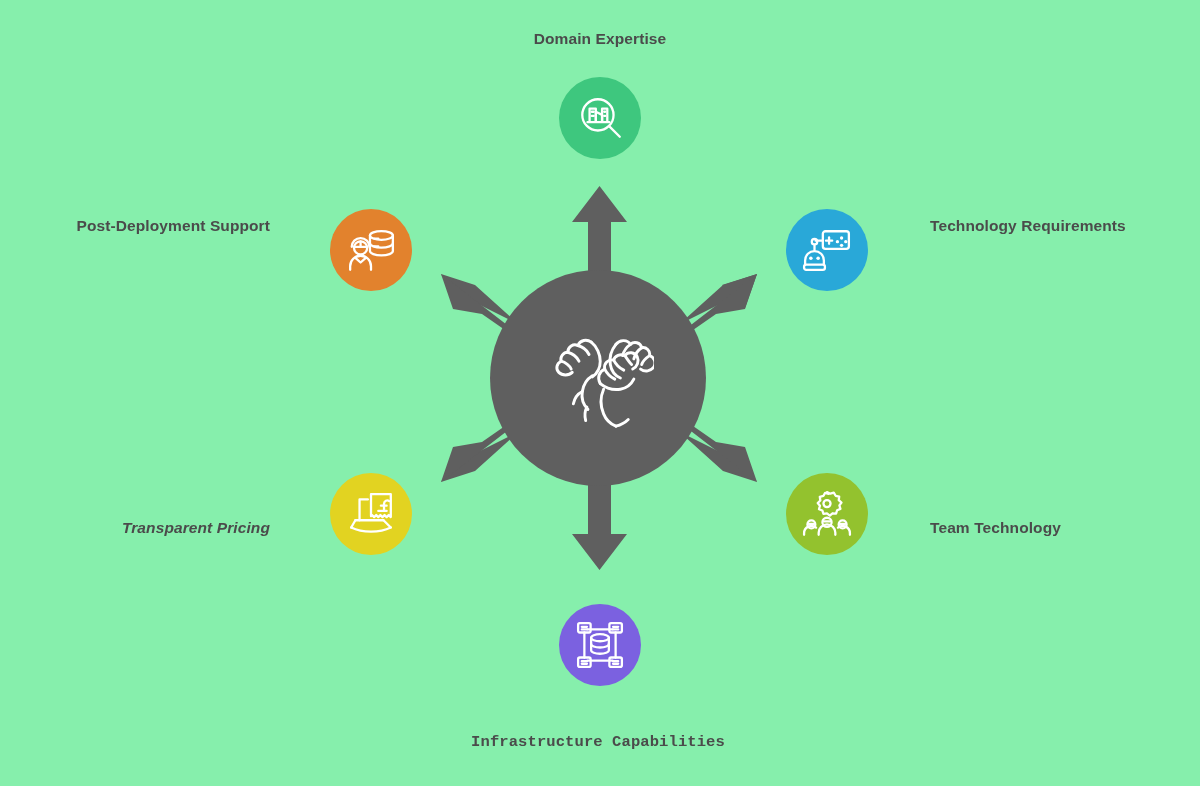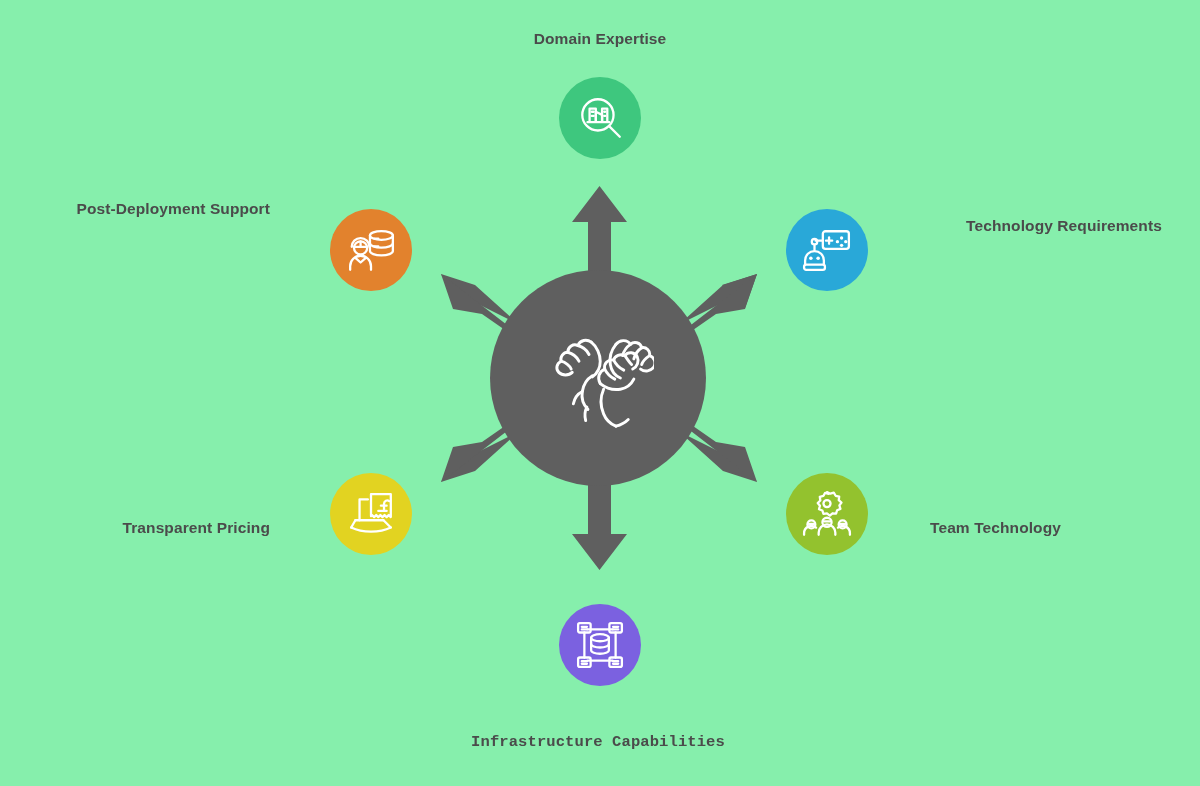--- a/index.html
+++ b/index.html
@@ -81,7 +81,7 @@
   #label-team           { left: 930px; top: 517px; width: 230px; }
   #label-infrastructure { left: 448px; top: 732px; width: 300px; }
   #label-pricing        { left: 40px;  top: 517px; width: 230px; }
-  #label-support        { left: 40px;  top: 198px; width: 230px; }
+  #label-support        { left: 40px;  top: 215px; width: 230px; }
 </style>
 </head>
 <body style="background: rgb(255, 255, 255);">

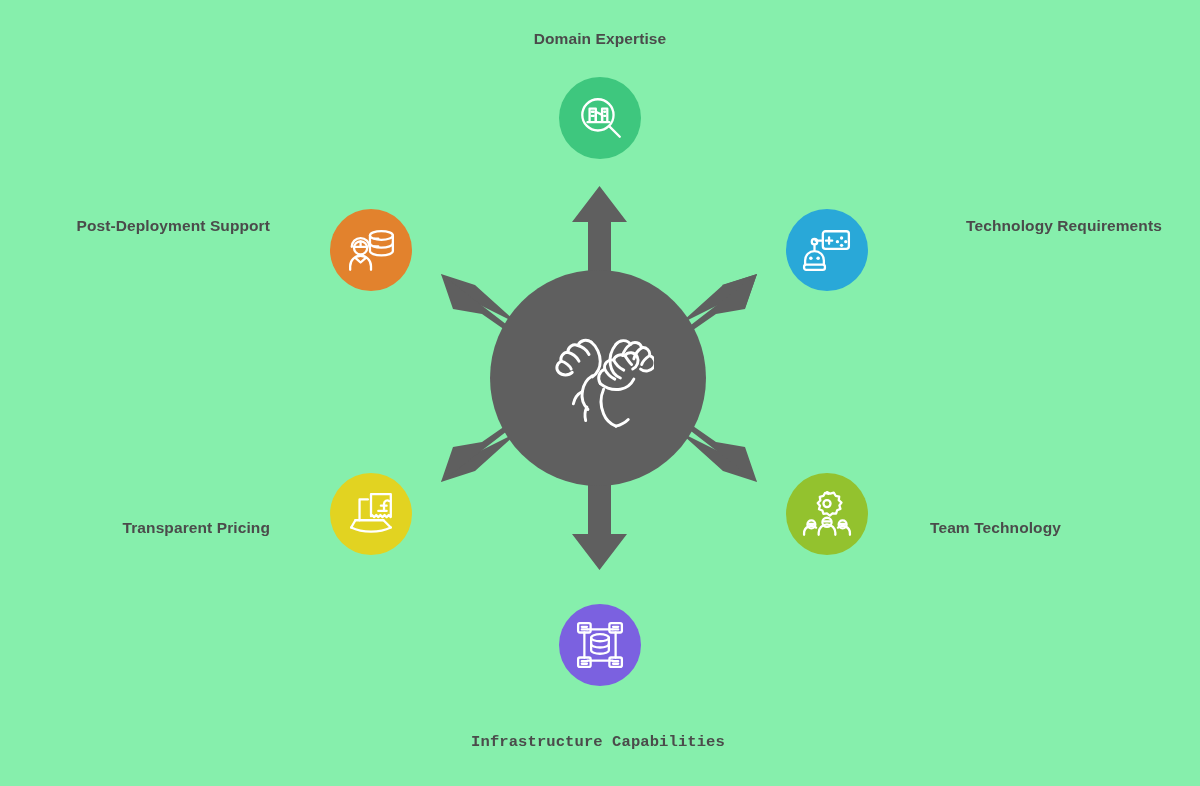--- a/index.html
+++ b/index.html
@@ -77,7 +77,7 @@
 
   
   #label-domain         { left: 450px; top: 28px;  width: 300px; }
-  #label-technology     { left: 949px; top: 215px; width: 230px; text-align: center; }
+  #label-technology     { left: 930px; top: 215px; width: 230px; }
   #label-team           { left: 930px; top: 517px; width: 230px; }
   #label-infrastructure { left: 448px; top: 732px; width: 300px; }
   #label-pricing        { left: 40px;  top: 517px; width: 230px; }

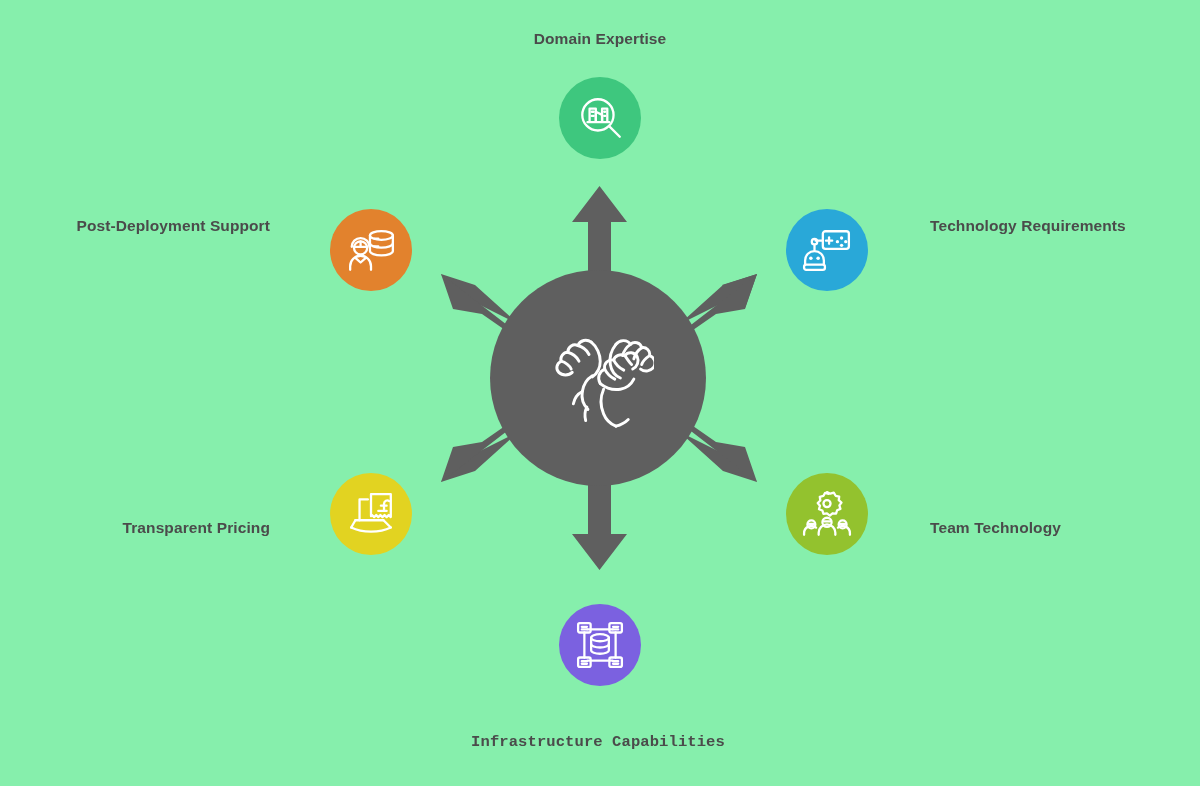--- a/index.html
+++ b/index.html
@@ -245,7 +245,7 @@
       <path d="M36 30 L43 37"></path>
     </svg>
   </div>
-  <div class="label left" id="label-pricing" style="color: rgb(75, 75, 75);">Transparent Pricing</div>
+  <div class="label left" id="label-pricing" style="color: rgb(75, 75, 75); font-style: italic;">Transparent Pricing</div>
 
   <div class="node" id="node-support" style="background: rgb(226, 130, 45);">
     <svg class="node-icon" viewBox="0 0 48 48" fill="none" stroke="#ffffff" stroke-width="2.2" stroke-linecap="round" stroke-linejoin="round">

